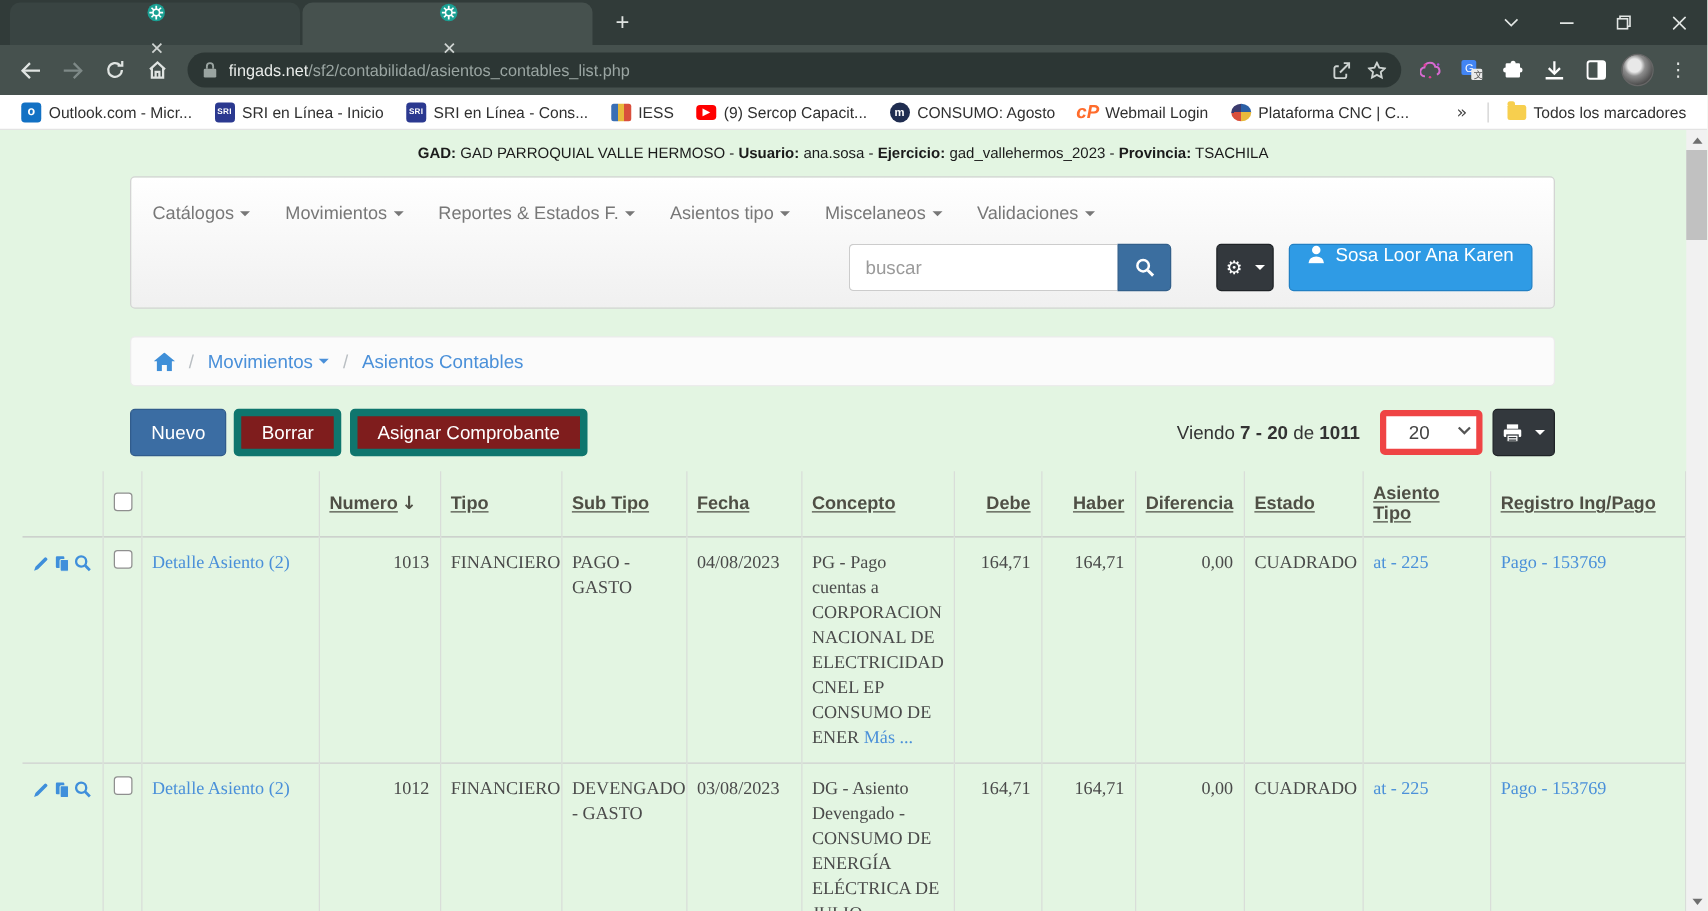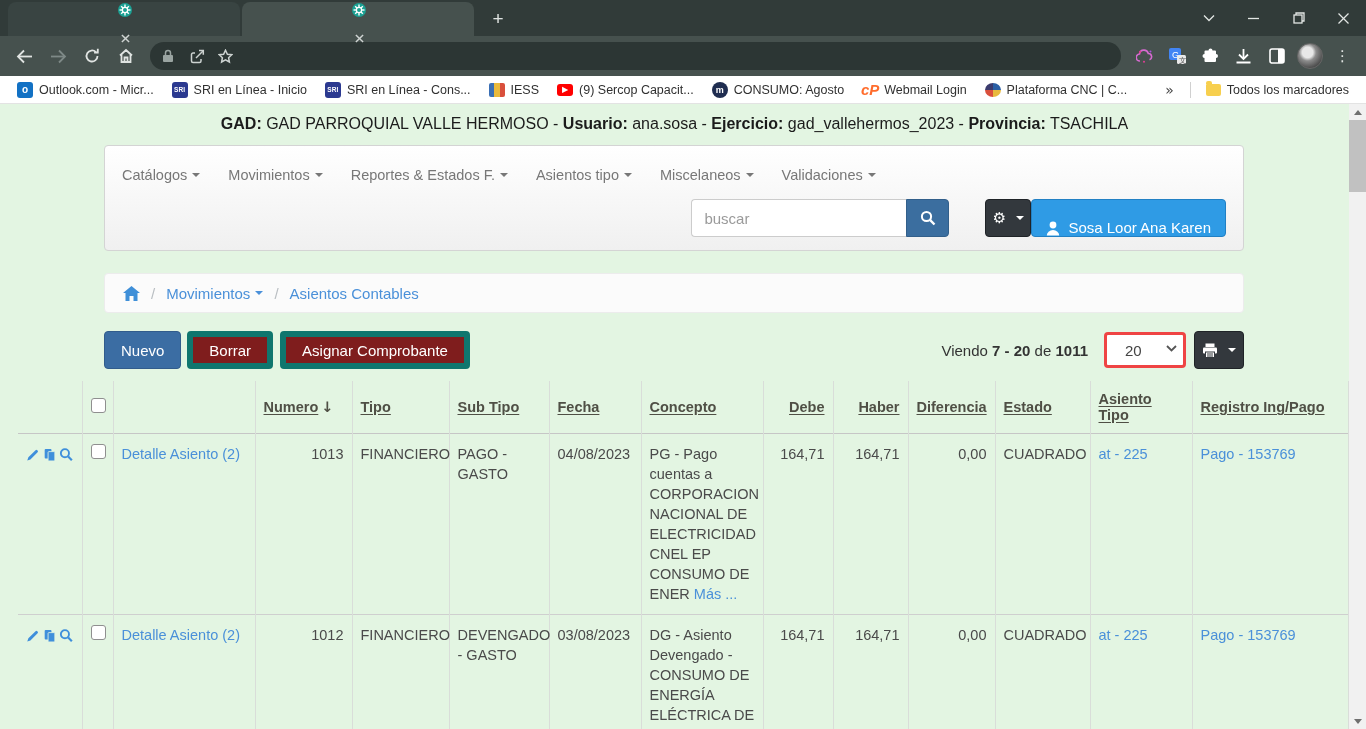--- a/index.html
+++ b/index.html
@@ -211,6 +211,7 @@
         <rect x="1" y="6" width="10" height="7" rx="1" fill="#9aa4a1"></rect>
         <path d="M3.5 6 V4 a2.5 2.5 0 0 1 5 0 V6" stroke="#9aa4a1" stroke-width="1.5" fill="none"></path>
       </svg>
+    <span class="url"><span class="domain">fingads.net</span><span>/sf2/contabilidad/asientos_contables_list.php</span></span>
     <span class="obtn">
         <svg width="15" height="15" viewBox="0 0 15 15">
           <path d="M5 4 H3 a1.5 1.5 0 0 0 -1.5 1.5 V12 a1.5 1.5 0 0 0 1.5 1.5 H9.5 A1.5 1.5 0 0 0 11 12 V10"></path>

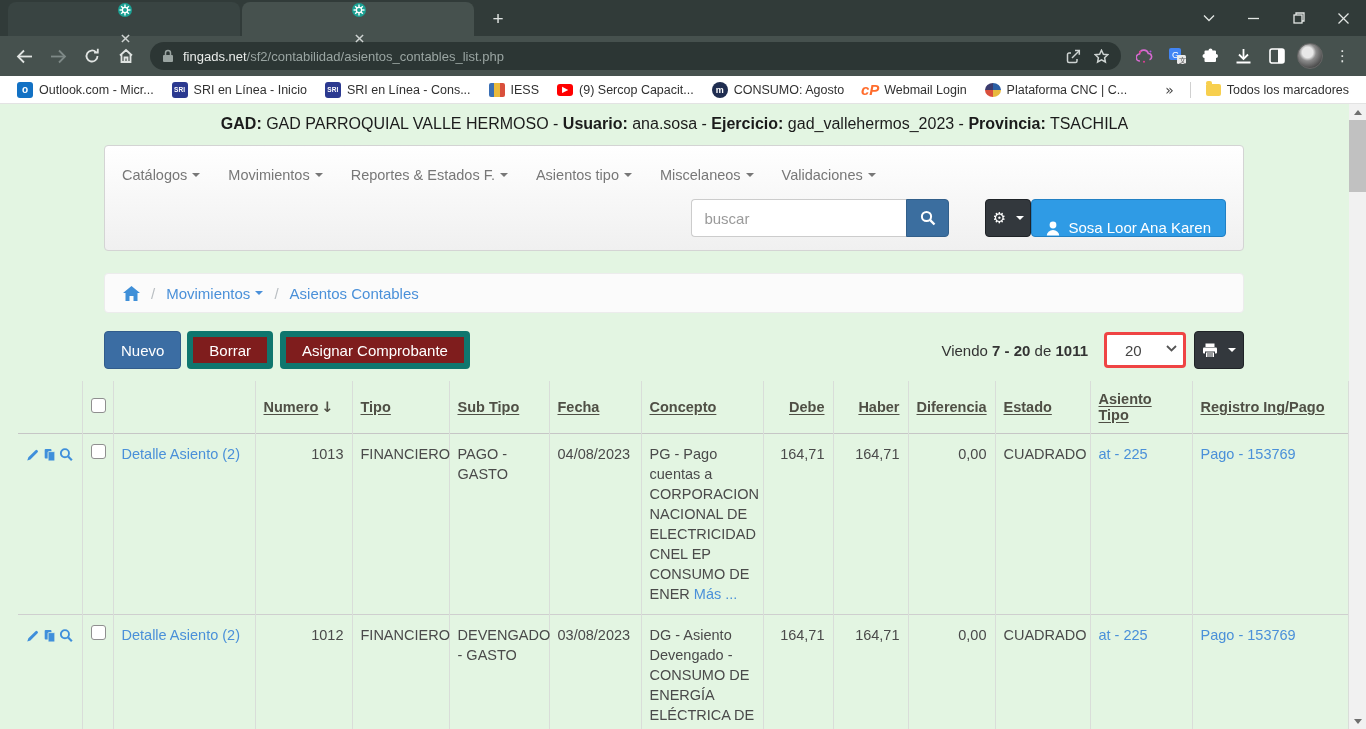--- a/index.html
+++ b/index.html
@@ -52,7 +52,7 @@
   .page { position:relative; height:625px; background:#e3f5e2; overflow:hidden; }
   .page-inner { width:1349px; height:625px; overflow:hidden; }
 
-  .infobar { text-align:center; padding-top:11px; font-size:16px; color:#1b1b1b; }
+  .infobar { text-align:center; padding-top:11px; font-size:12px; color:#1b1b1b; }
   .infobar b { font-weight:bold; }
 
   .container { width:1140px; margin:12px 0 0 104px; }

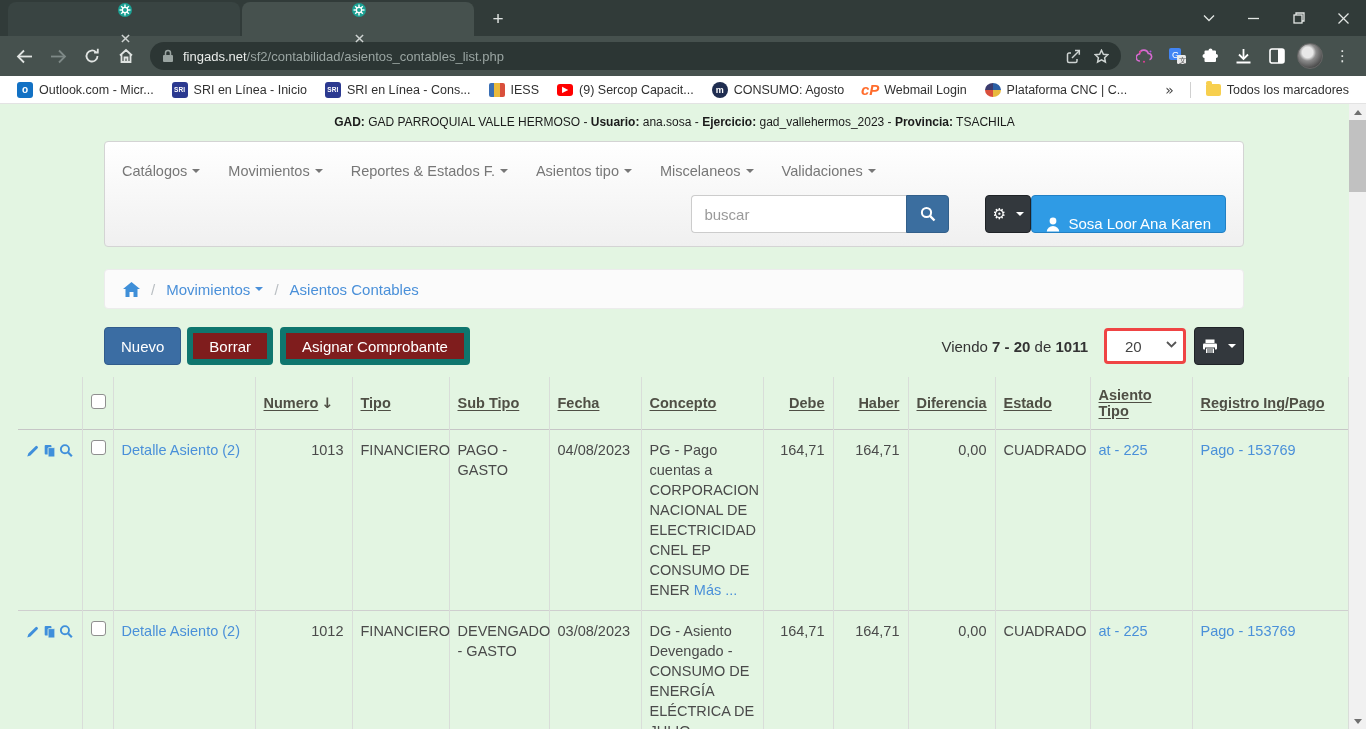--- a/index.html
+++ b/index.html
@@ -71,7 +71,7 @@
   .dark-btn { height:38px; background:#33383d; border:1px solid #1f2327; border-radius:4px; display:flex; align-items:center; justify-content:center; color:#fff; gap:5px; }
   .gear-btn { width:46px; margin-left:36px; }
   .gear-glyph { font-family:"DejaVu Sans",sans-serif; font-size:15px; line-height:1; }
-  .user-btn { height:38px; background:#2f9be5; border:1px solid #2180c4; border-radius:4px; color:#fff; font-size:15px; display:flex; align-items:flex-end; gap:8px; padding:0 14px; }
+  .user-btn { height:38px; margin-left:12px; background:#2f9be5; border:1px solid #2180c4; border-radius:4px; color:#fff; font-size:15px; display:flex; align-items:flex-start; gap:8px; padding:0 14px; }
 
   .breadcrumb { margin-top:22px; background:#fbfbfb; border:1px solid #ececec; border-radius:4px; height:40px; display:flex; align-items:center; padding:0 18px; gap:11px; font-size:15px; }
   .crumb-link { color:#4a90d9; display:flex; align-items:center; }

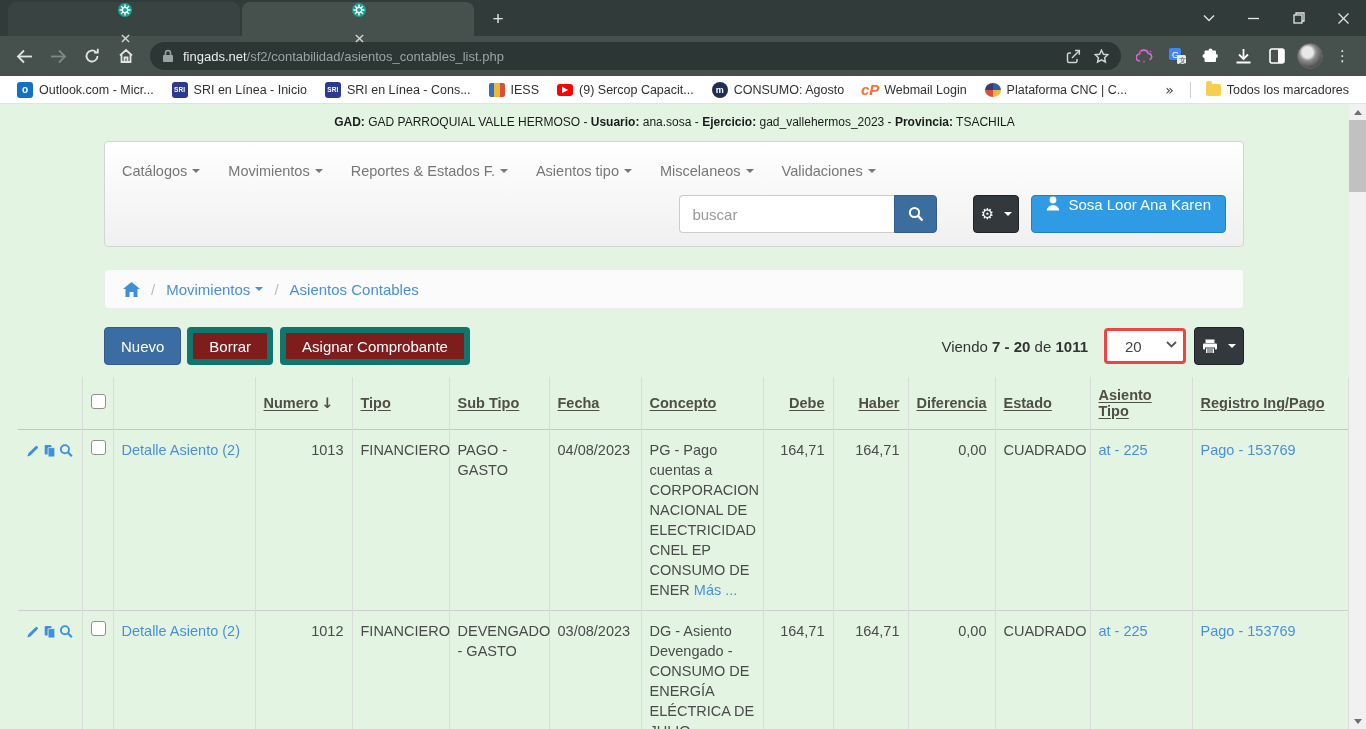--- a/index.html
+++ b/index.html
@@ -85,7 +85,7 @@
   .btn-gray.wide { margin-left:7px; }
   .viendo { margin-left:auto; font-size:15px; color:#333; white-space:nowrap; }
   .select-wrap { position:relative; margin-left:16px; display:inline-block; }
-  .page-size { width:82px; height:36px; appearance:none; -webkit-appearance:none; border:3px solid #ef4444; border-radius:4px; background:#fff; font-size:15px; color:#444; padding:0 0 0 18px; outline:none; }
+  .page-size { width:82px; height:36px; appearance:none; -webkit-appearance:none; border:5px solid #ef4444; border-radius:4px; background:#fff; font-size:15px; color:#444; padding:0 0 0 18px; outline:none; }
   .sel-caret { position:absolute; right:9px; top:13px; pointer-events:none; }
   .print-btn { width:50px; margin-left:8px; }
 

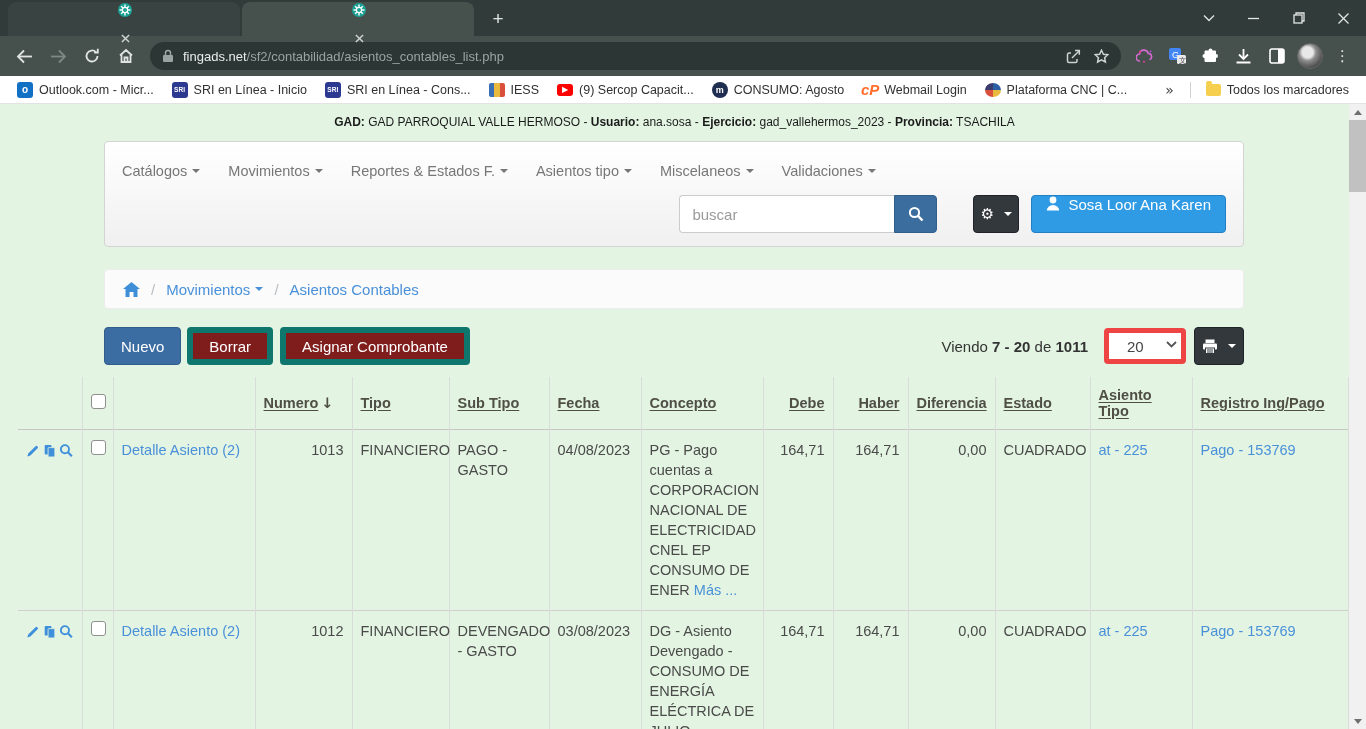--- a/index.html
+++ b/index.html
@@ -97,7 +97,7 @@
   .grid td + td, .grid th + th { border-left:1px solid #d9ddd9; }
   .grid td:last-child, .grid th:last-child { border-right:1px solid #d9ddd9; }
   .grid thead tr { border-bottom:1px solid #c6c6c6; }
-  .grid tbody tr { border-bottom:1px solid #cfcfcf; }
+  .grid tbody tr { border-bottom:1px solid #cfcfcf;font-family:Liberation Serif, serif; }
   .grid .num { text-align:right; }
   .grid a, .tlink { color:#4a90d9; text-decoration:none; }
   .row-actions { display:flex; gap:3px; align-items:center; padding-top:2px; }

